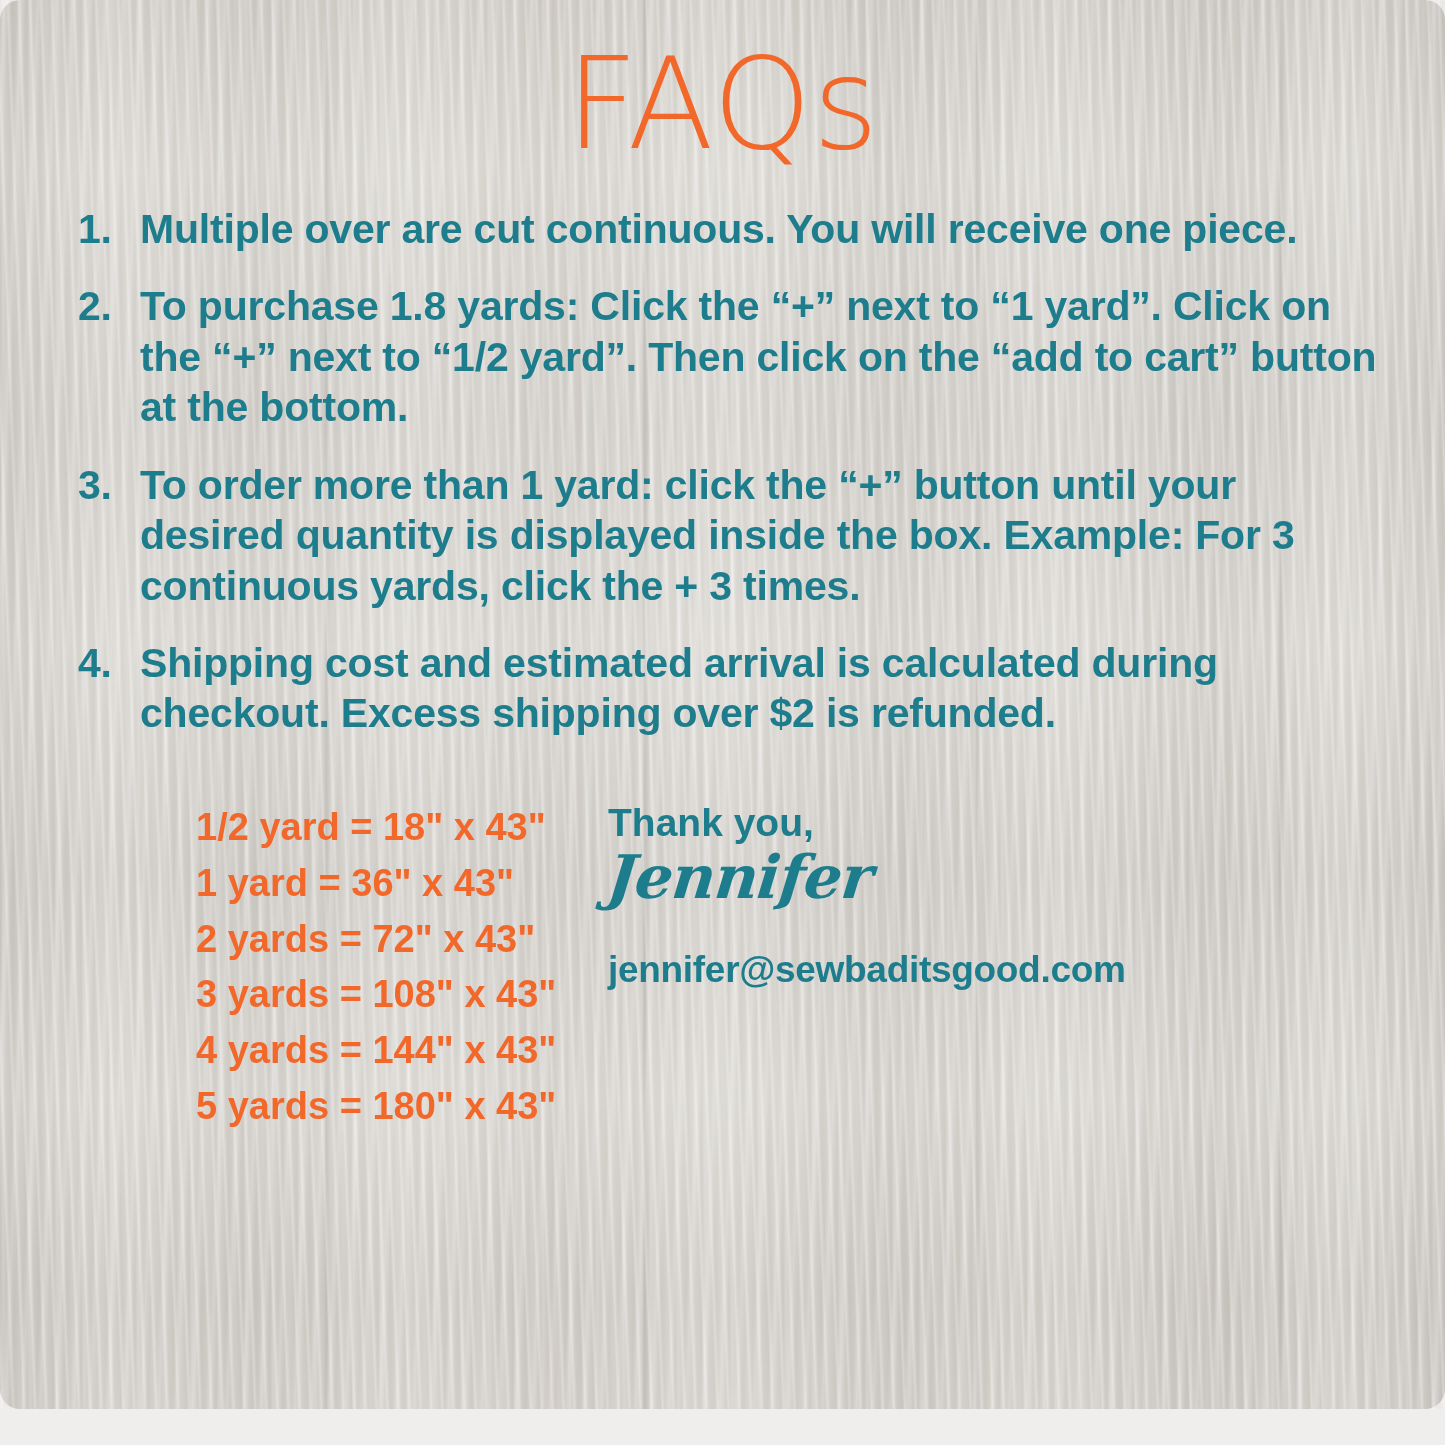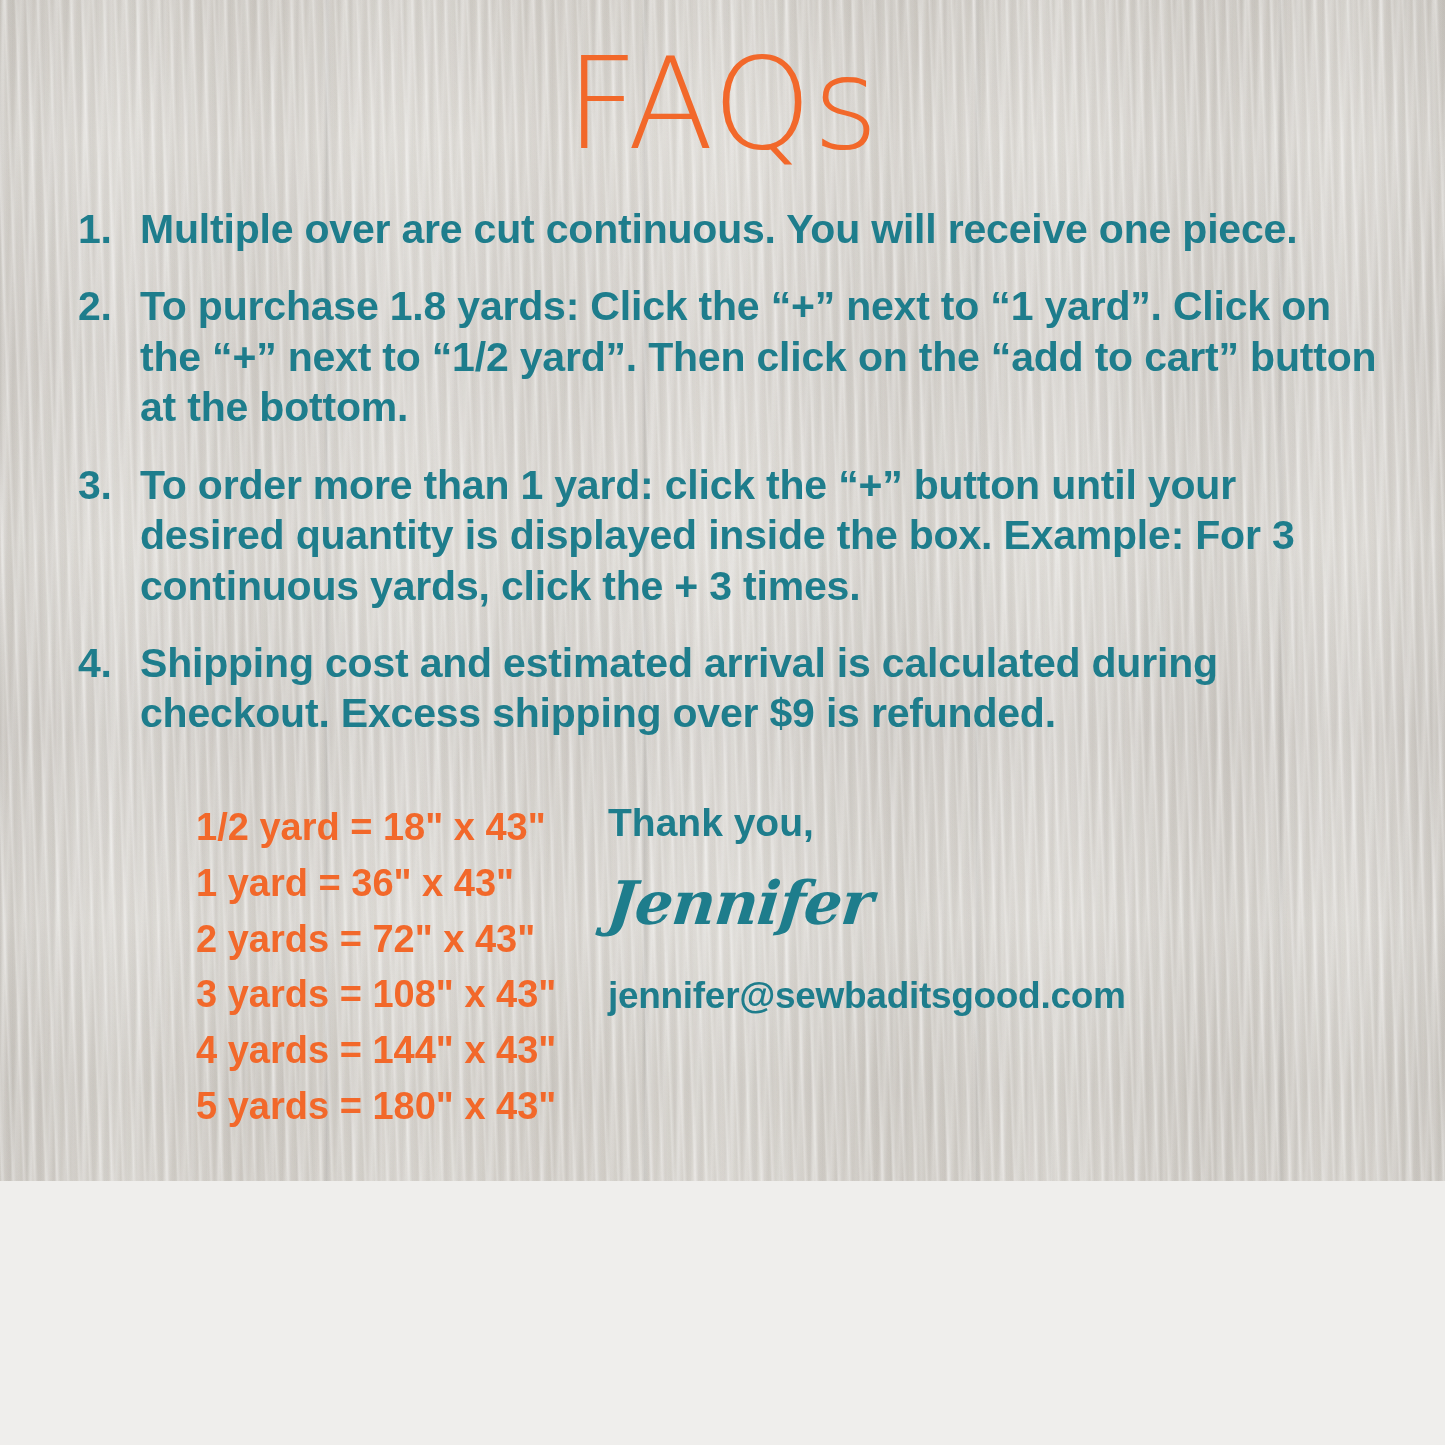--- a/index.html
+++ b/index.html
@@ -18,7 +18,7 @@
   .page {
     position: relative;
     width: 1445px;
-    height: 1181px;
+    height: 1409px;
     box-sizing: border-box;
     background-color: #eeedeb;
     background-image:
@@ -42,6 +42,7 @@
       
       linear-gradient(180deg, #e8e6e3 0%, #f4f3f1 12%, #eceae8 30%, #f5f4f2 46%, #e9e7e5 62%, #f3f2f0 78%, #e6e4e1 92%, #eae8e5 100%);
     background-blend-mode: normal, soft-light, multiply, multiply;
+    border-radius: 20px;
   }
   .grain-overlay {
     position: absolute;

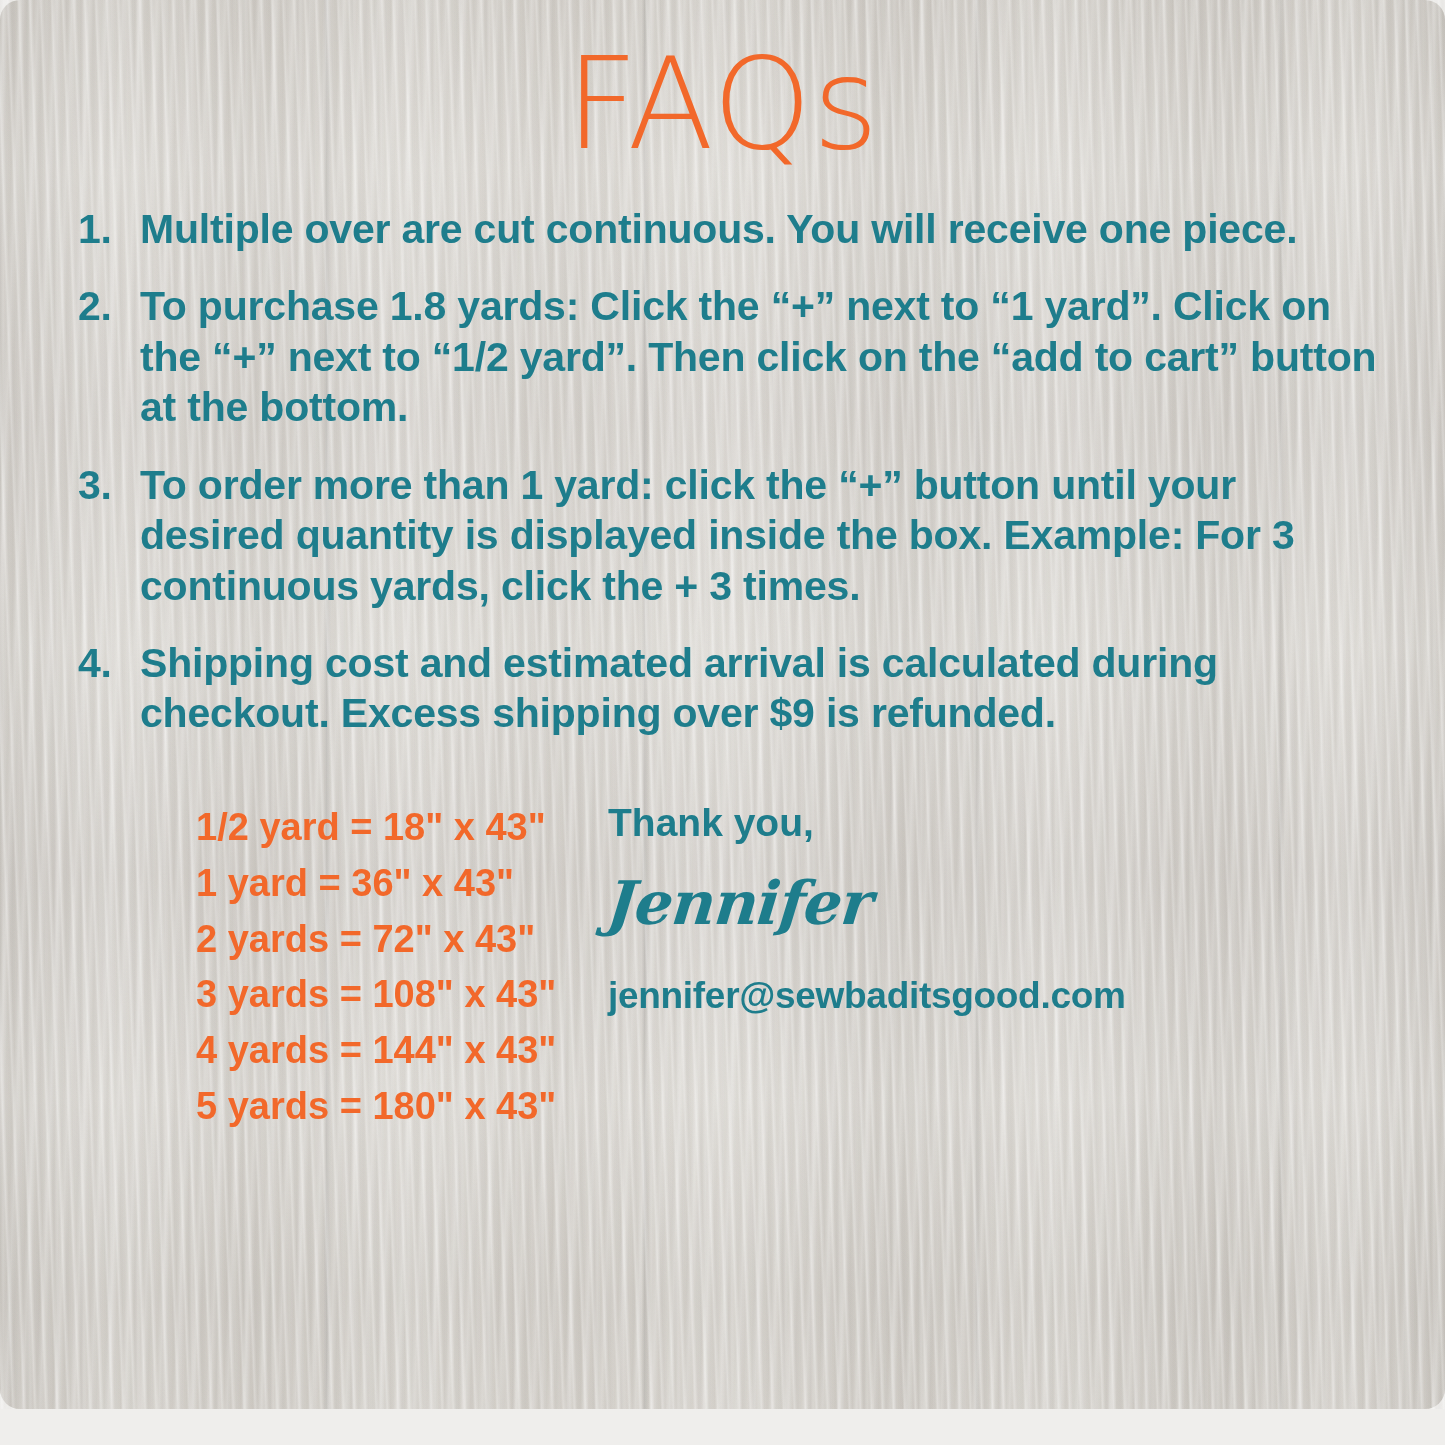--- a/index.html
+++ b/index.html
@@ -174,7 +174,7 @@
       </li>
       <li class="faq-item">
         <span class="faq-num">4.</span>
-        <span class="faq-text">Shipping cost and estimated arrival is calculated during checkout. Excess shipping over $9 is refunded.</span>
+        <span class="faq-text">Shipping cost and estimated arrival is calculated during checkout. Excess shipping over $2 is refunded.</span>
       </li>
     </ol>
 

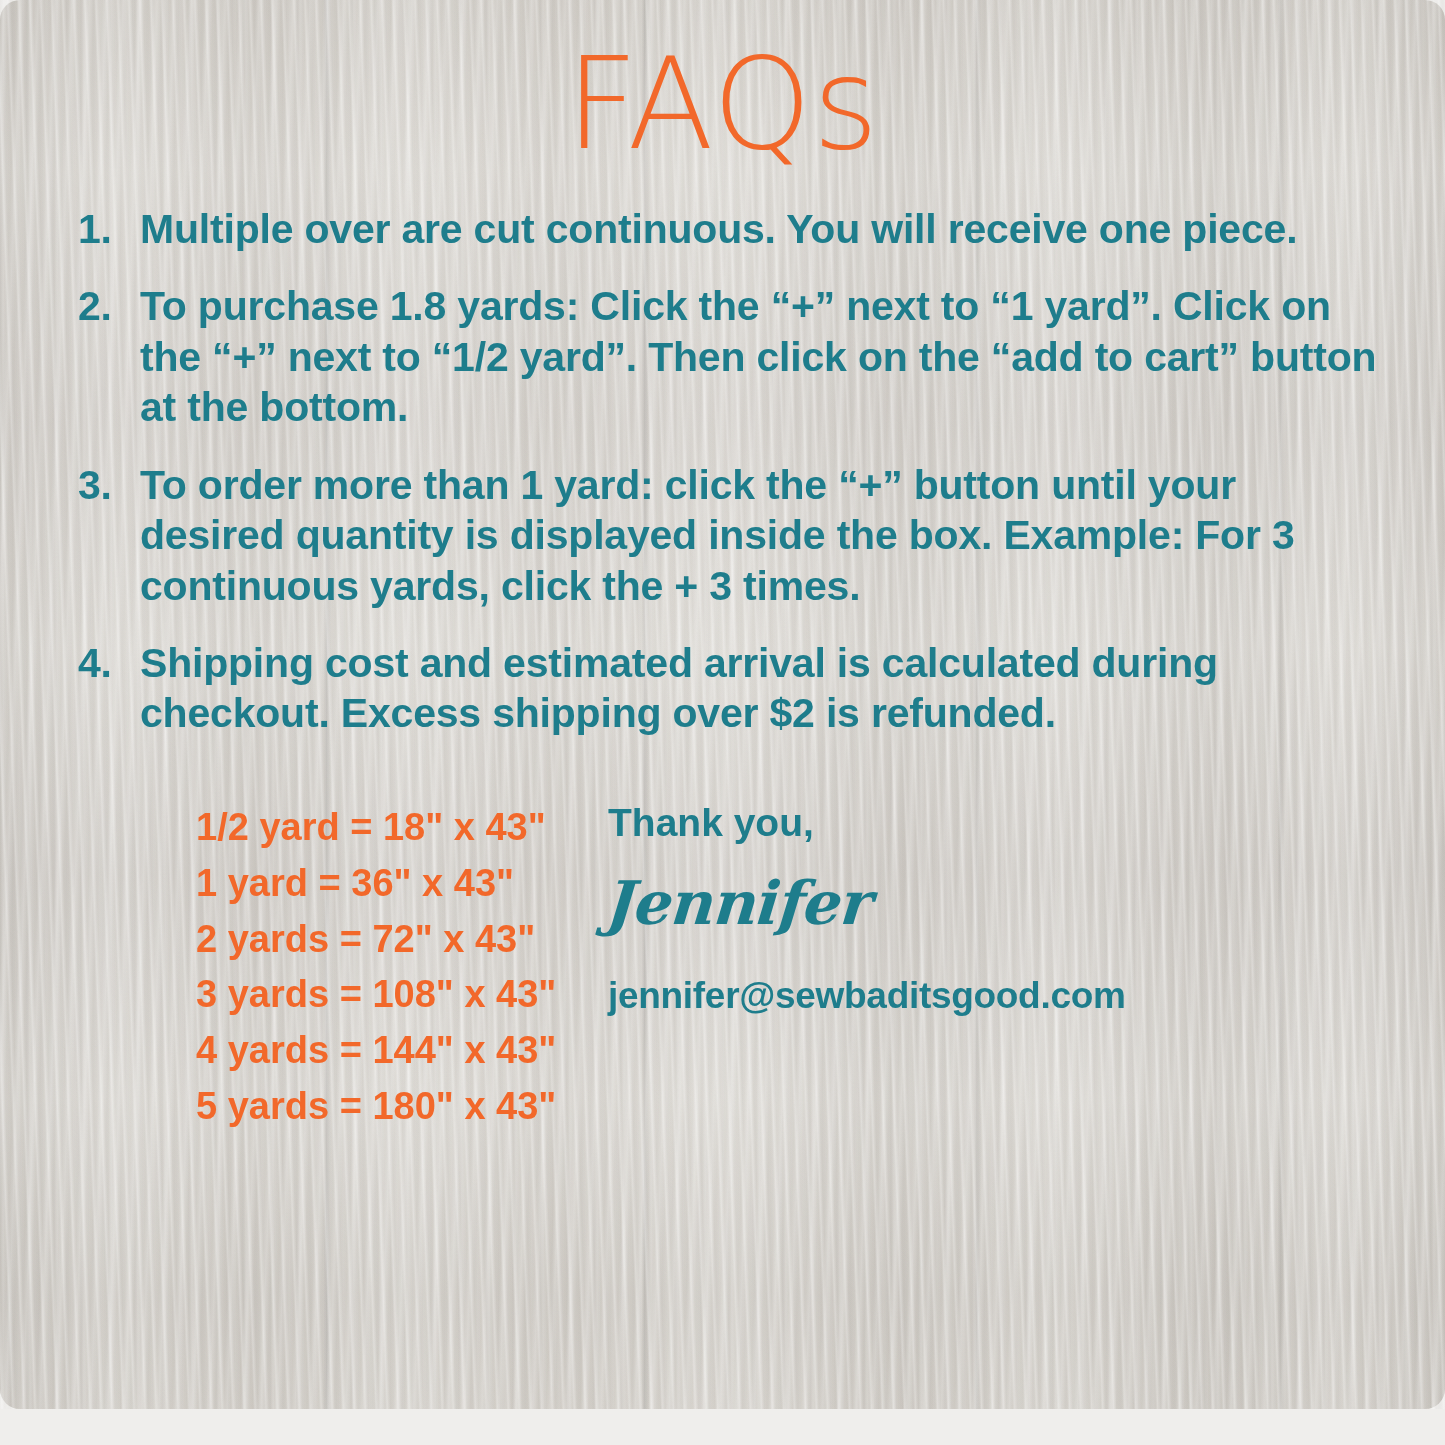--- a/index.html
+++ b/index.html
@@ -127,7 +127,6 @@
     font-size: 39px;
     font-weight: bold;
     line-height: 1.2;
-    margin-bottom: 26px;
   }
   .signature {
     color: #1e7d8c;

